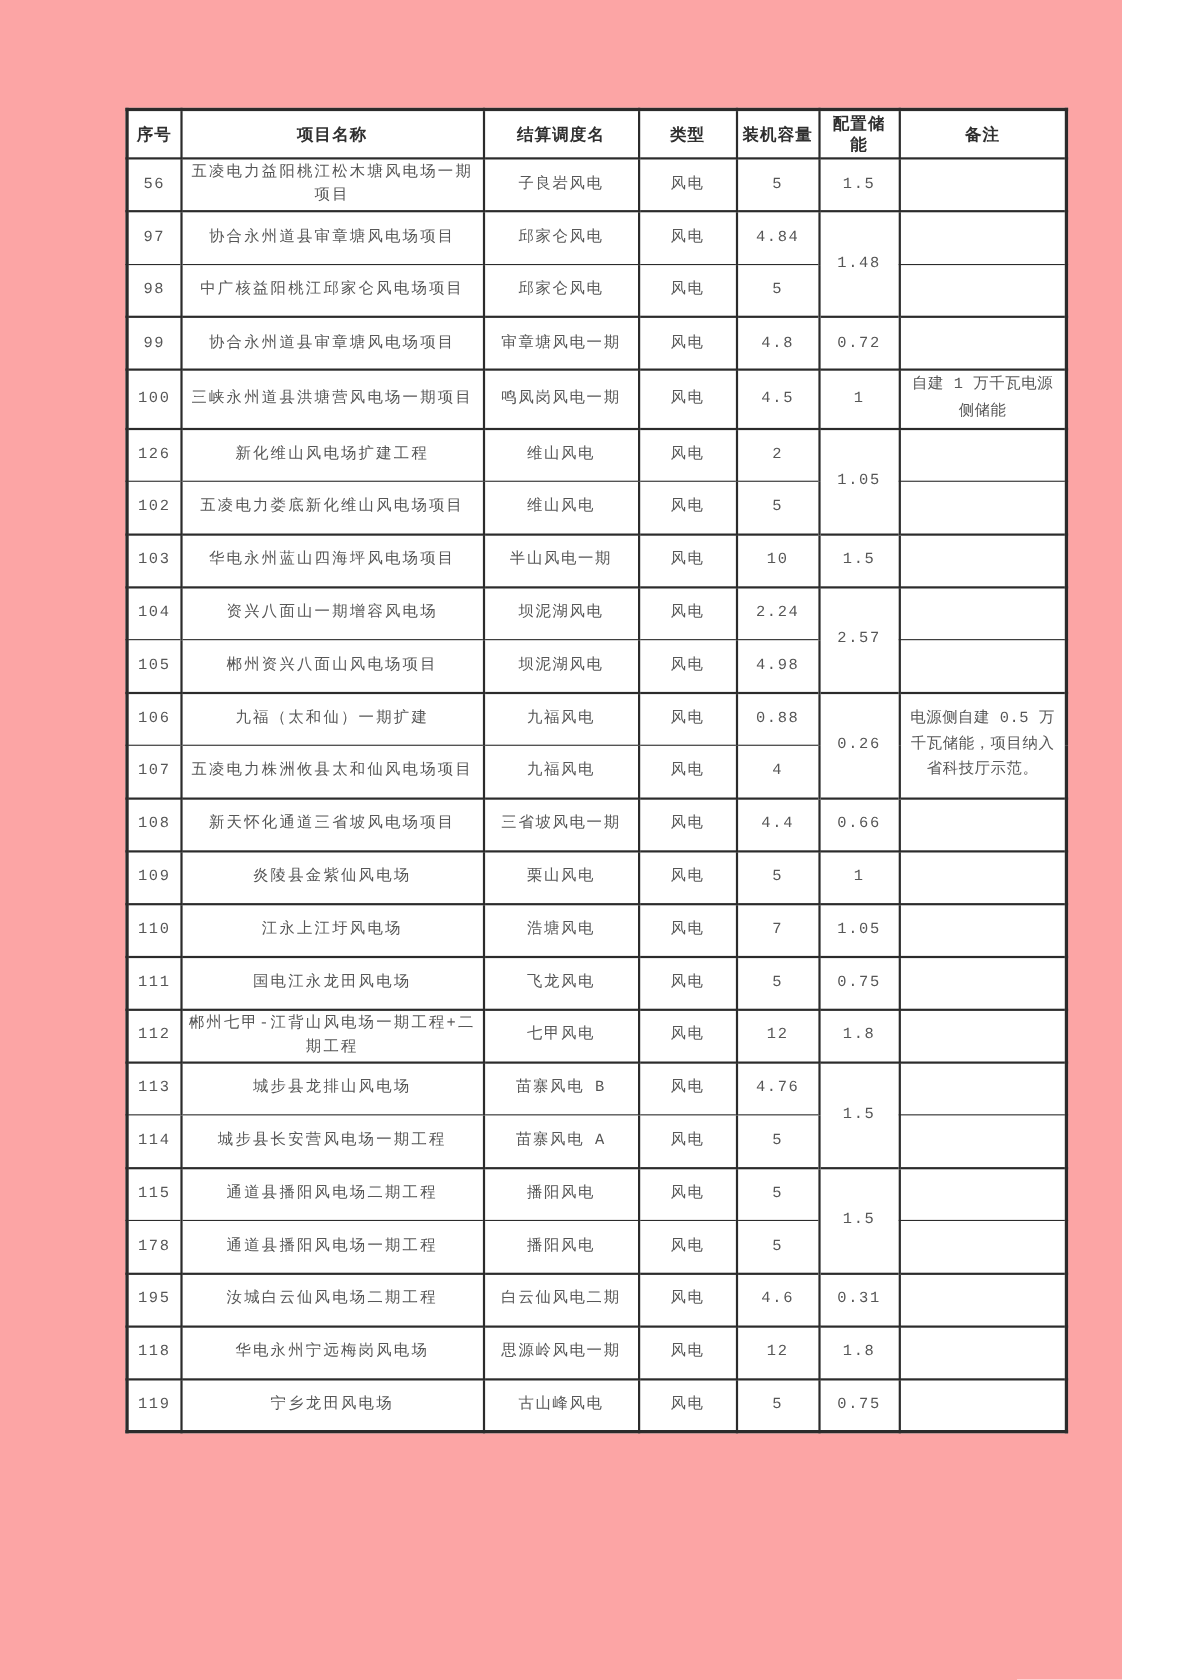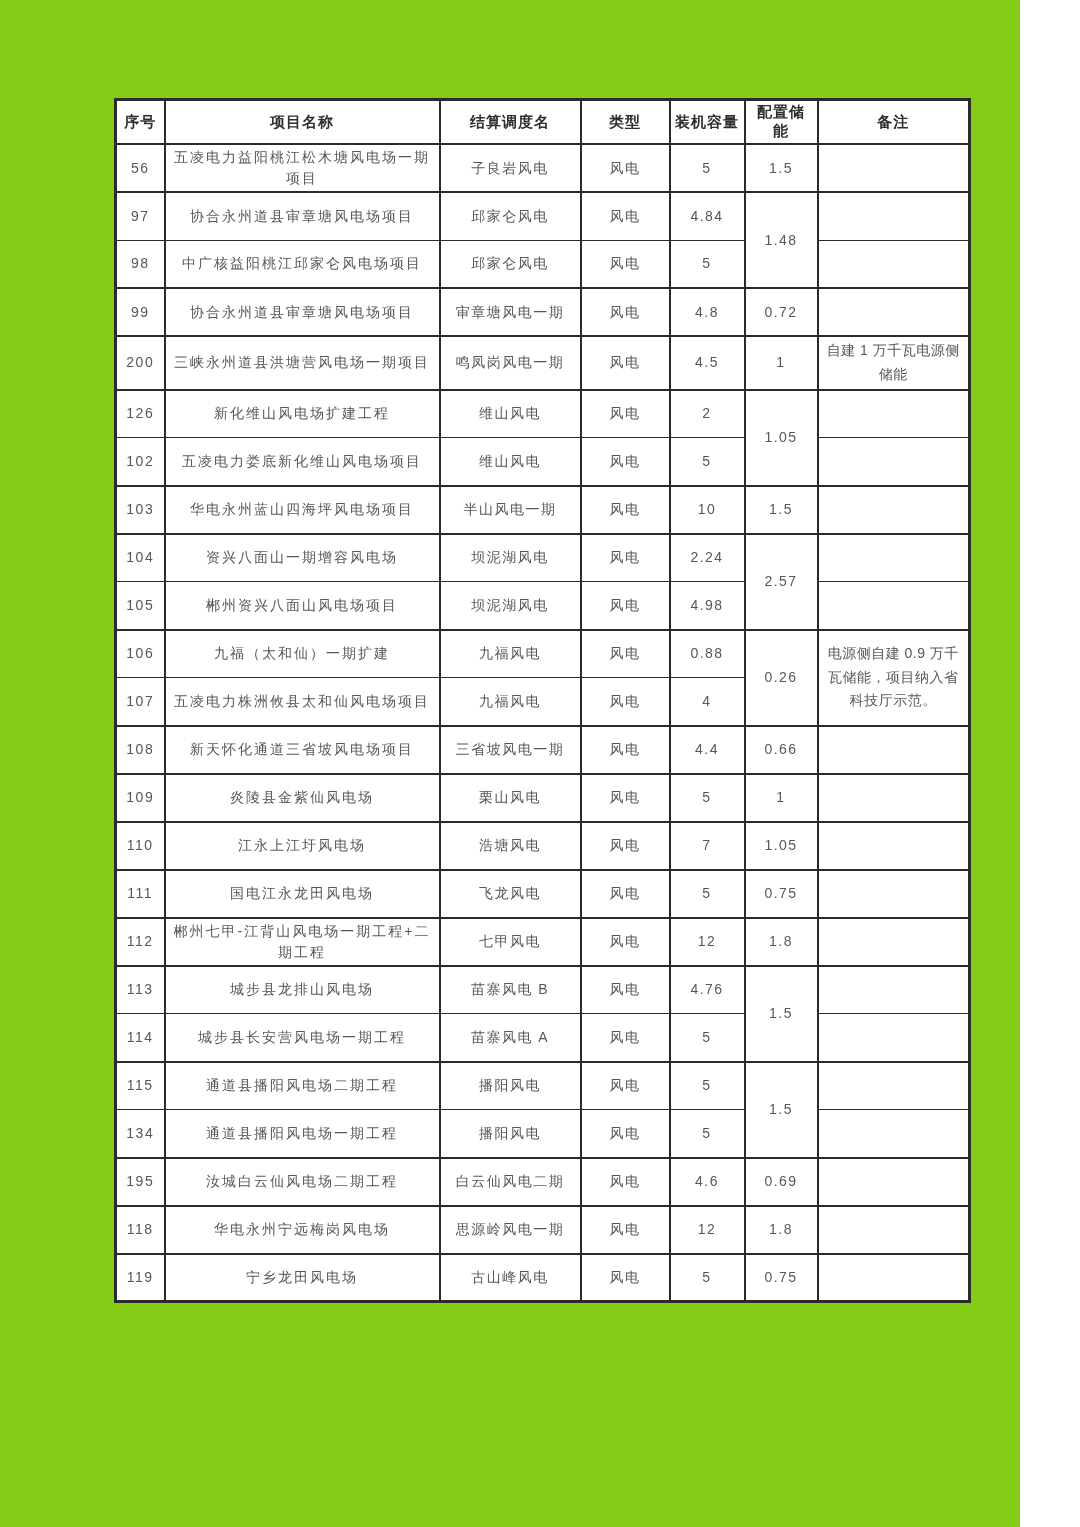--- a/index.html
+++ b/index.html
@@ -11,8 +11,8 @@
     position: relative;
     width: 1020px;
     height: 1527px;
-    background: #84cc16;
-    font-family: Liberation Sans, sans-serif;
+    background: #fca5a5;
+    font-family: Liberation Mono, monospace;
   }
   table.project-table {
     position: absolute;

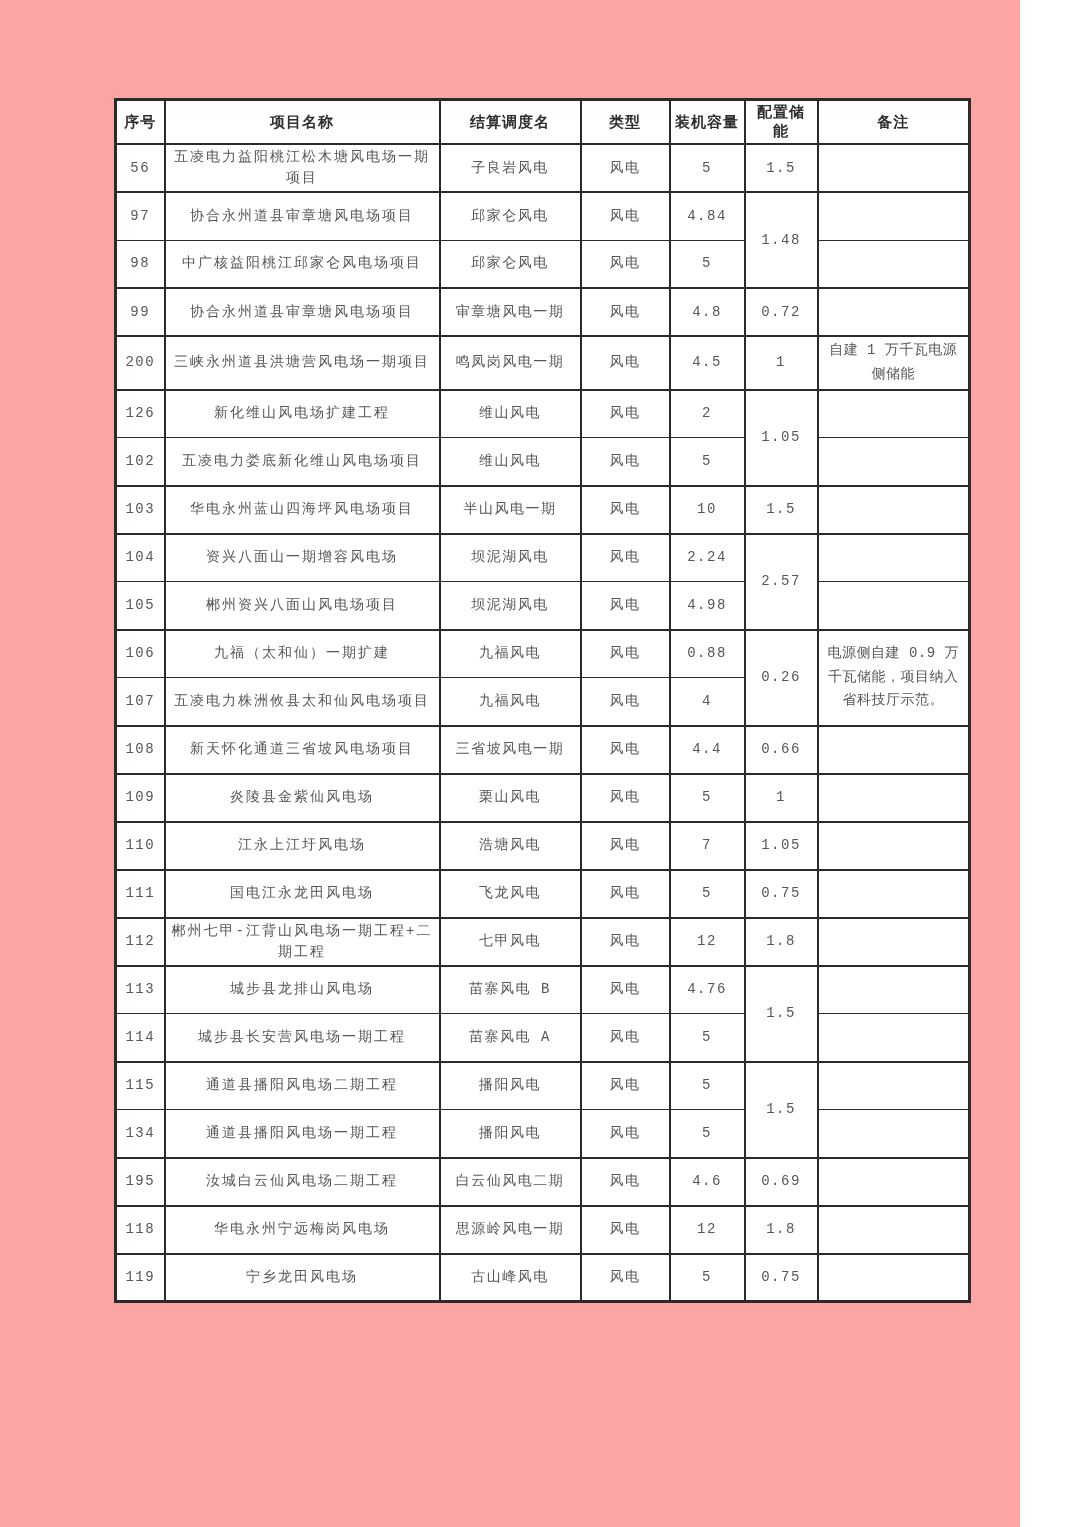--- a/index.html
+++ b/index.html
@@ -124,7 +124,7 @@
           <td class="remark-cell"></td>
         </tr>
         <tr>
-          <td>200</td>
+          <td>100</td>
           <td class="name-cell">三峡永州道县洪塘营风电场一期项目</td>
           <td>鸣凤岗风电一期</td>
           <td>风电</td>

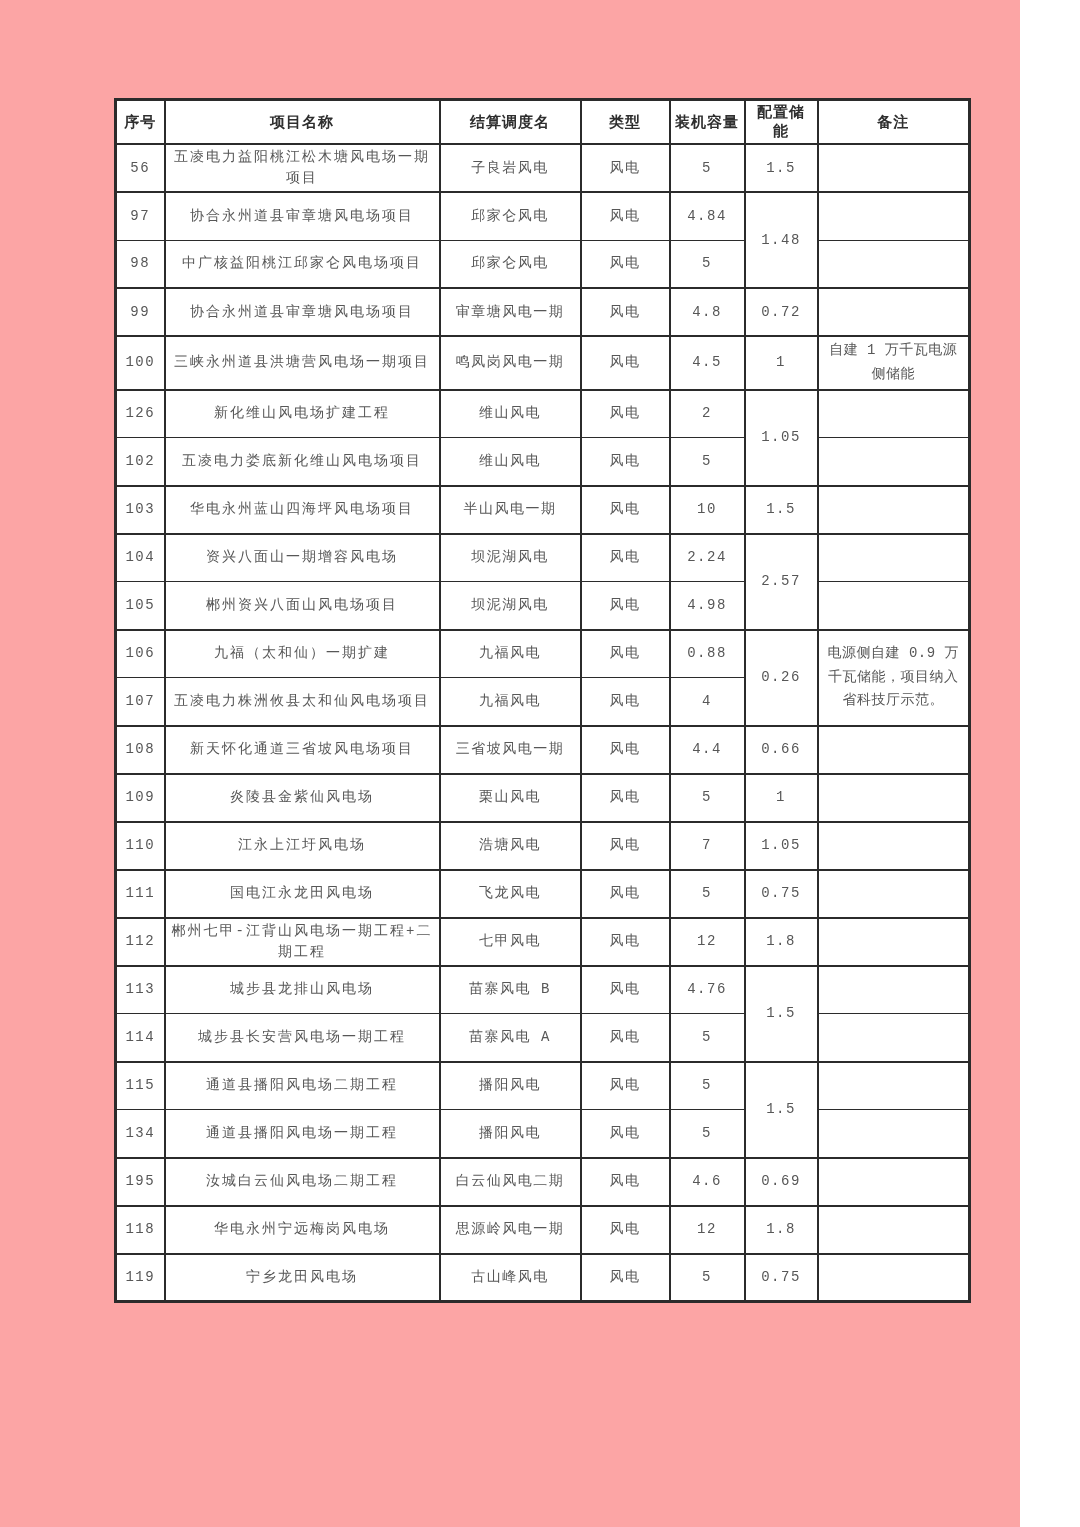--- a/index.html
+++ b/index.html
@@ -182,7 +182,7 @@
           <td>风电</td>
           <td>0.88</td>
           <td rowspan="2">0.26</td>
-          <td rowspan="2" class="remark-cell">电源侧自建 0.9 万千瓦储能，项目纳入省科技厅示范。</td>
+          <td rowspan="2" class="remark-cell">电源侧自建 0.5 万千瓦储能，项目纳入省科技厅示范。</td>
         </tr>
         <tr class="merge-bottom">
           <td>107</td>

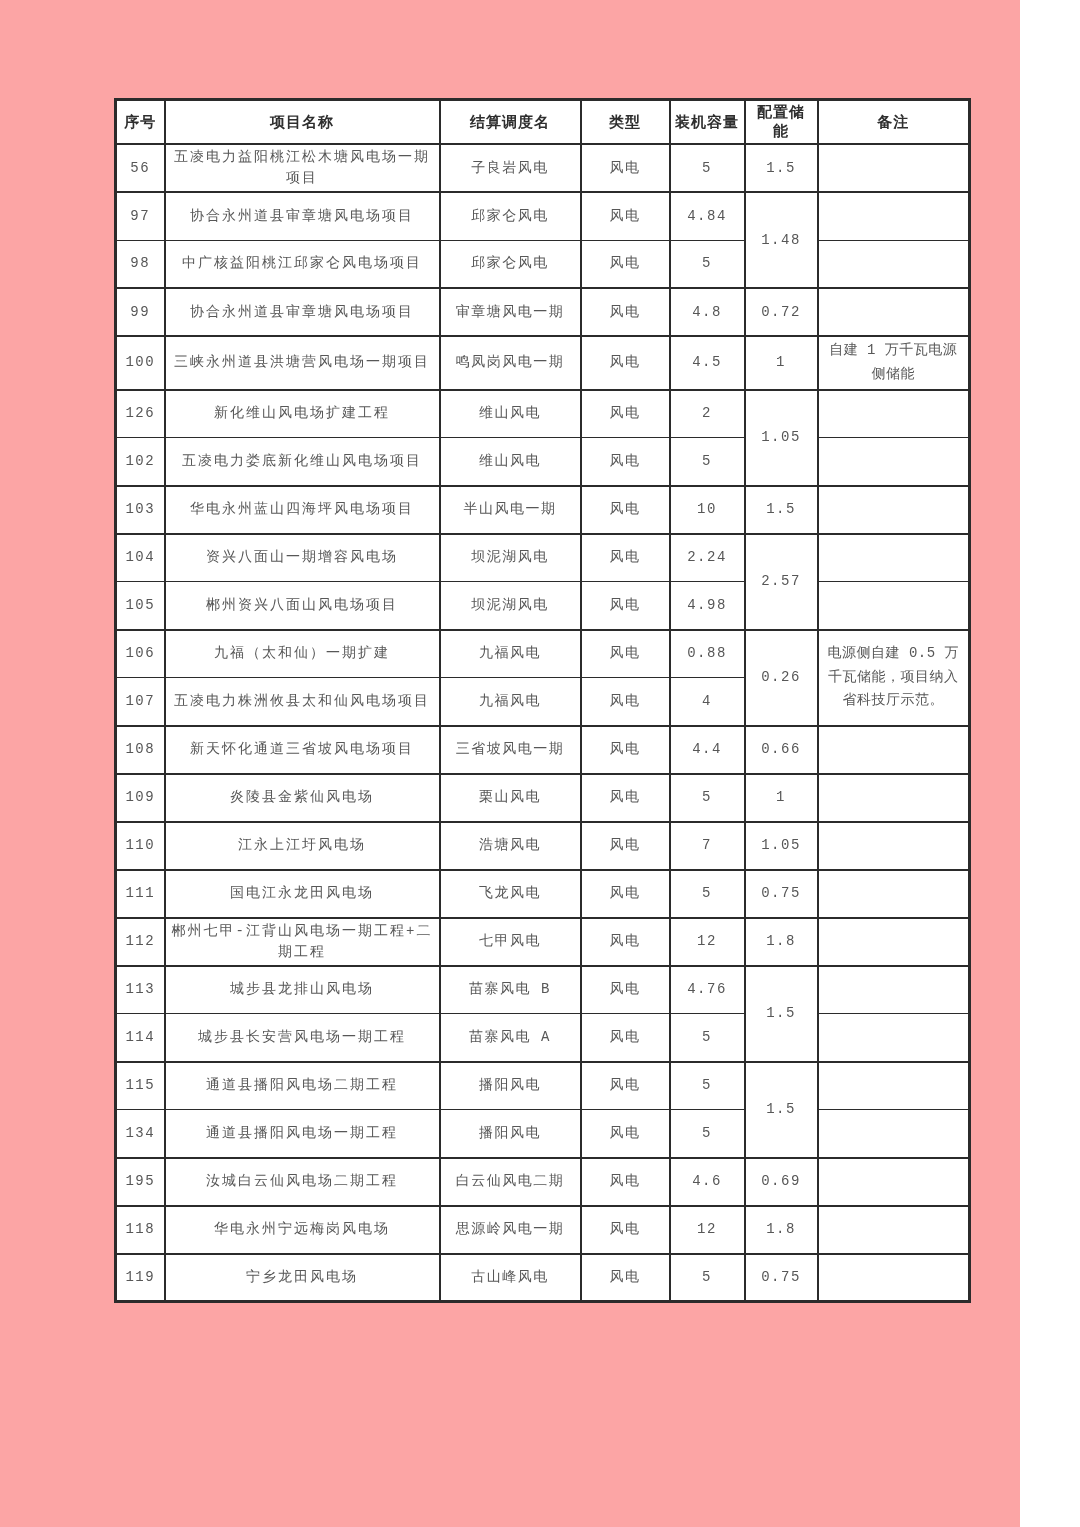--- a/index.html
+++ b/index.html
@@ -263,7 +263,7 @@
           <td class="remark-cell"></td>
         </tr>
         <tr class="merge-bottom">
-          <td>134</td>
+          <td>178</td>
           <td class="name-cell">通道县播阳风电场一期工程</td>
           <td>播阳风电</td>
           <td>风电</td>

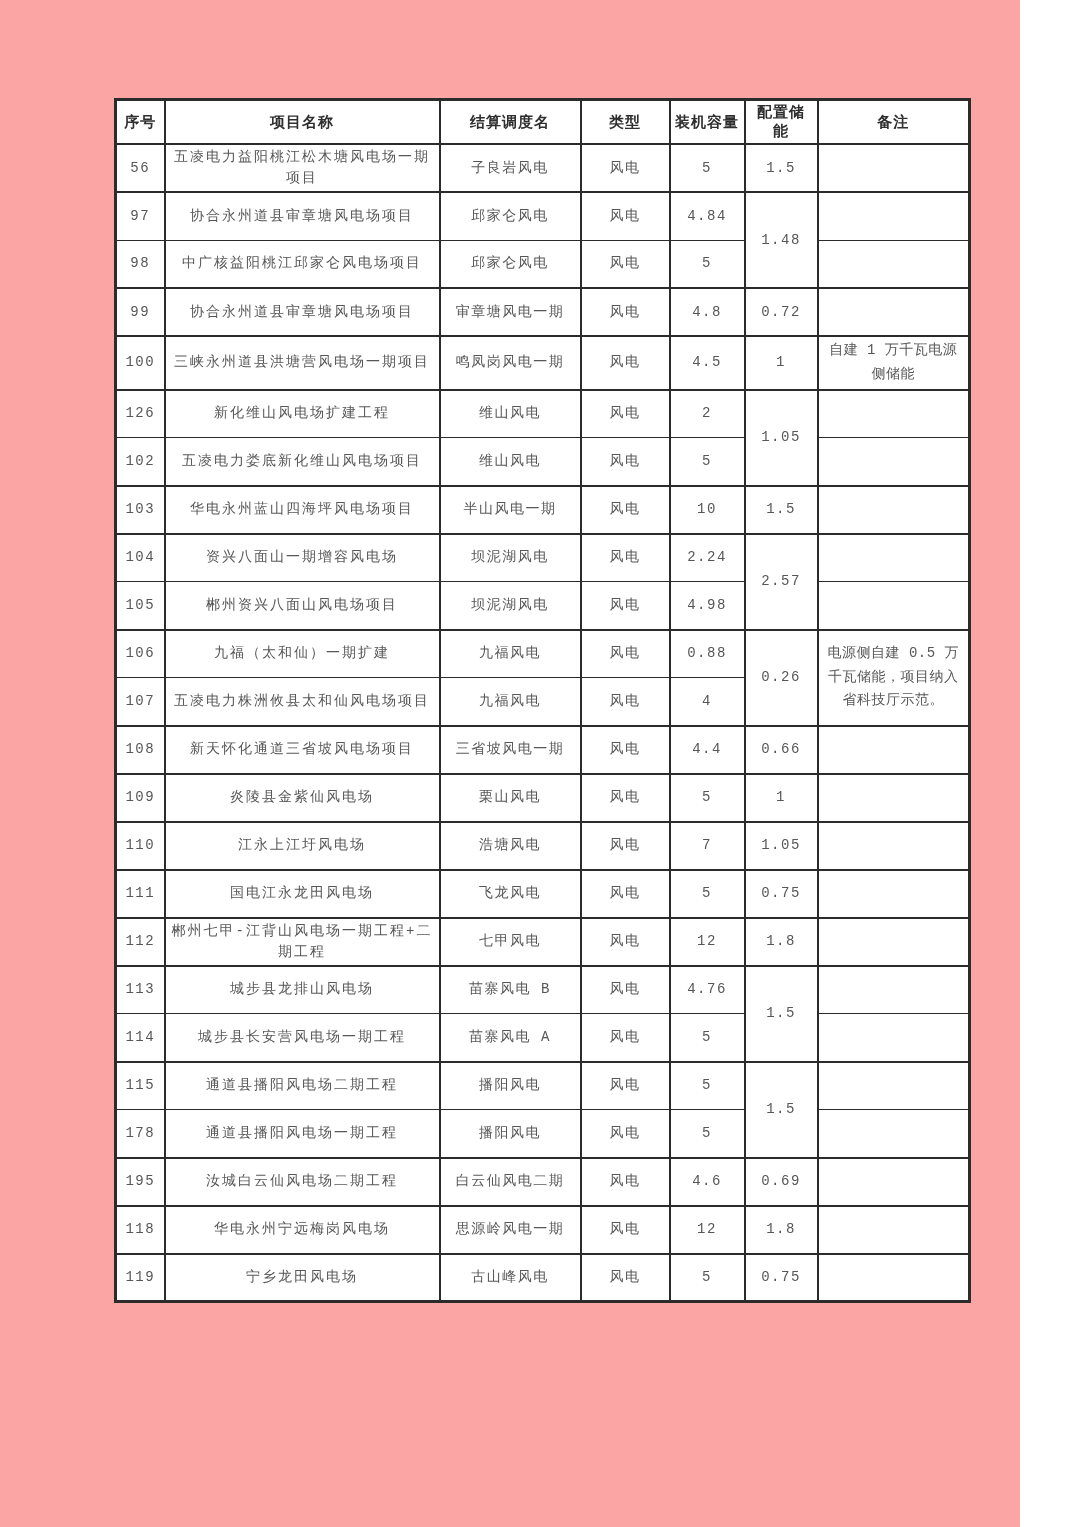--- a/index.html
+++ b/index.html
@@ -276,7 +276,7 @@
           <td>白云仙风电二期</td>
           <td>风电</td>
           <td>4.6</td>
-          <td>0.69</td>
+          <td>0.31</td>
           <td class="remark-cell"></td>
         </tr>
         <tr>

